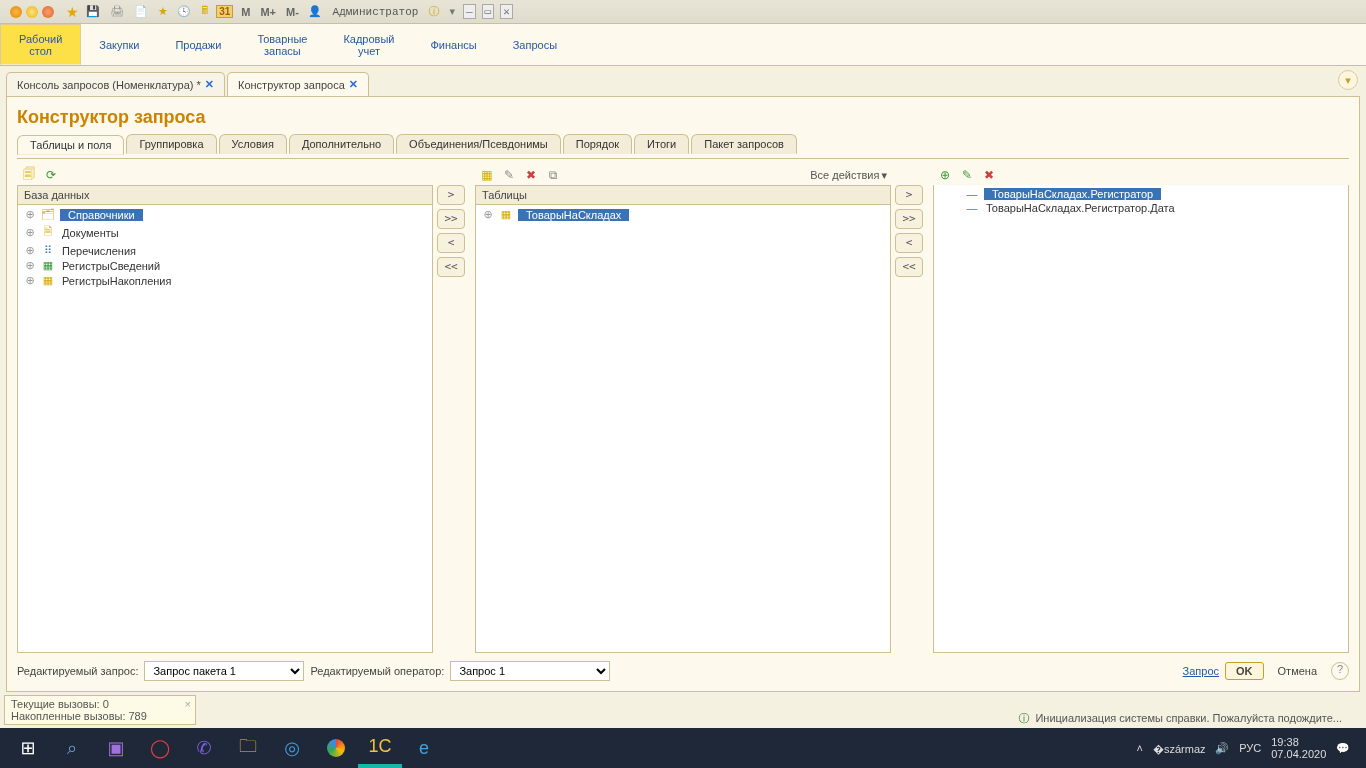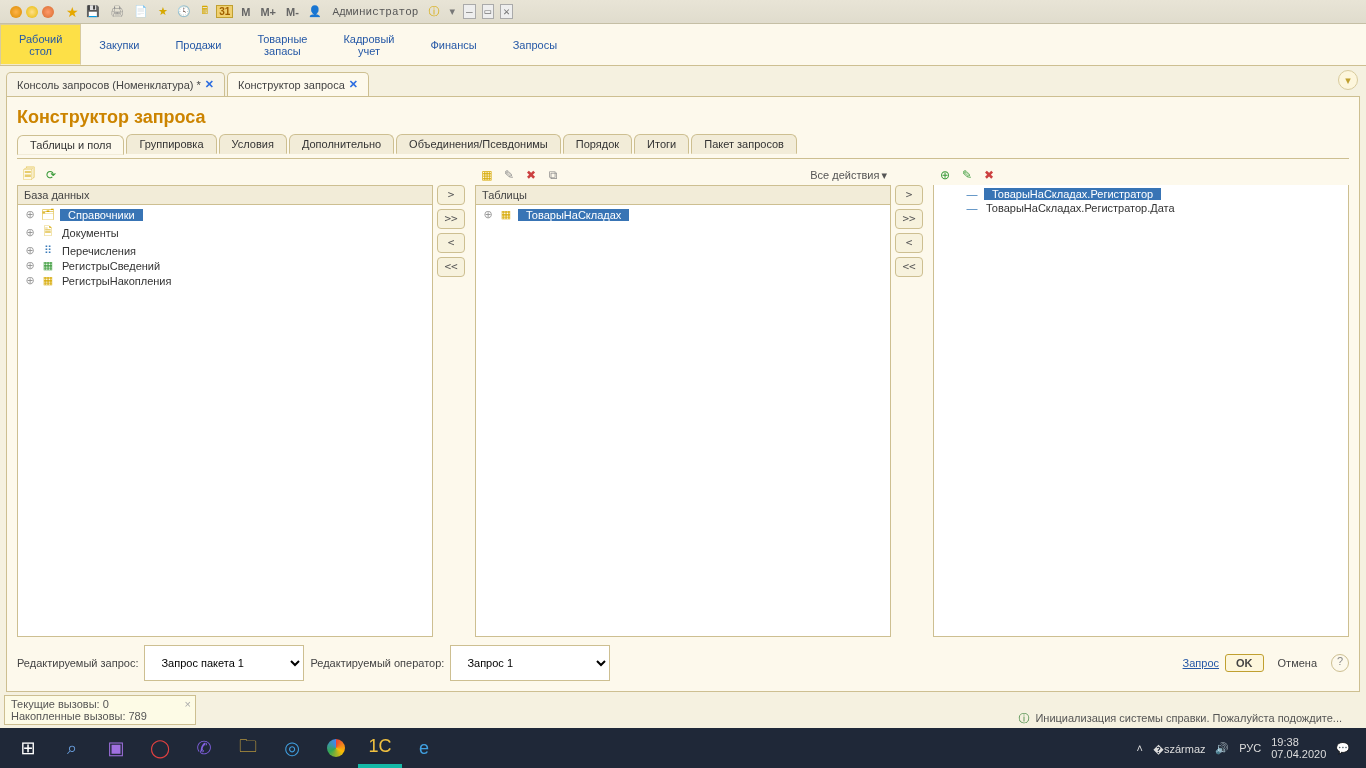--- a/index.html
+++ b/index.html
@@ -63,7 +63,7 @@
 
 .bottom { display: flex; align-items: center; gap: 6px; padding-top: 8px; }
 .bottom label { color: #444; }
-.bottom select { border: 1px solid #cdbf91; background: #fff; padding: 1px 12px; min-width: 160px; height: 36px; }
+.bottom select { border: 1px solid #cdbf91; background: #fff; padding: 1px 4px; min-width: 160px; height: 20px; }
 .bottom .spacer { flex: 1; }
 .bottom .link { color: #2558a6; text-decoration: underline; cursor: pointer; }
 .bottom .okbtn { border: 1px solid #c0a030; background: #fdf6dc; padding: 2px 10px; border-radius: 3px; font-weight: bold; color: #444; }

